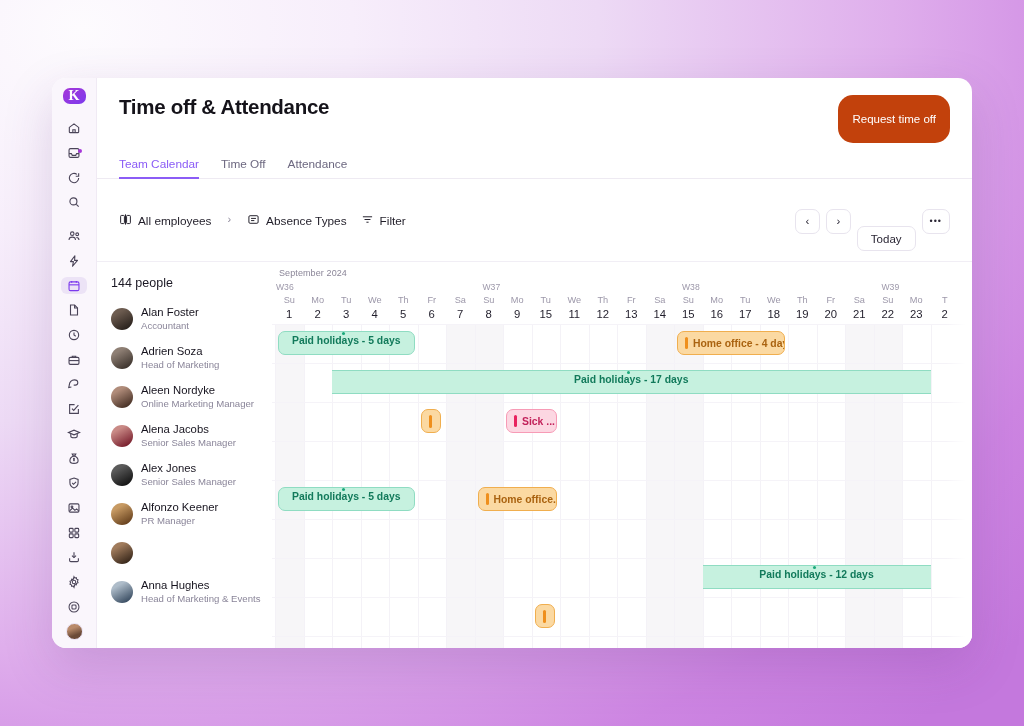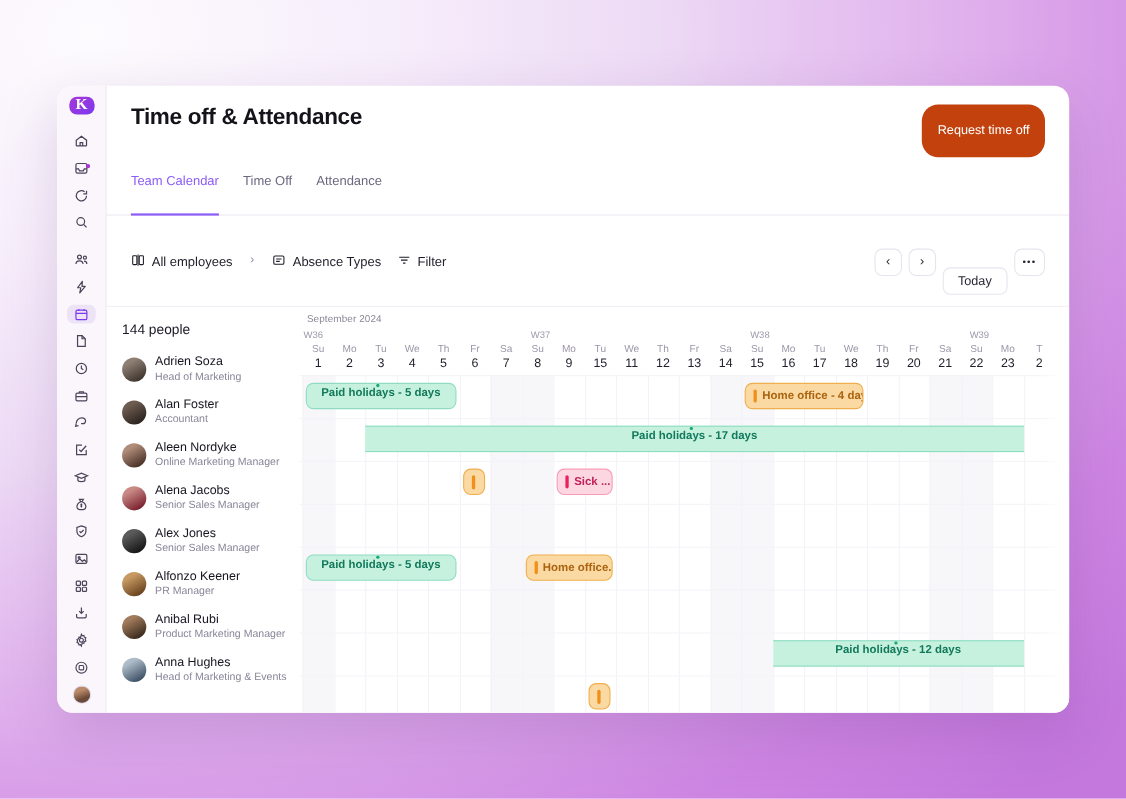--- a/index.html
+++ b/index.html
@@ -91,7 +91,7 @@
     border-bottom: 1px solid #eeeaf2;
   }
   .tab {
-    font-size: 11.8px; color: #6d6880; padding-bottom: 23px;
+    font-size: 11.8px; color: #6d6880; padding-bottom: 6px;
     cursor: pointer; border-bottom: 2px solid transparent;
     margin-bottom: -1px;
   }

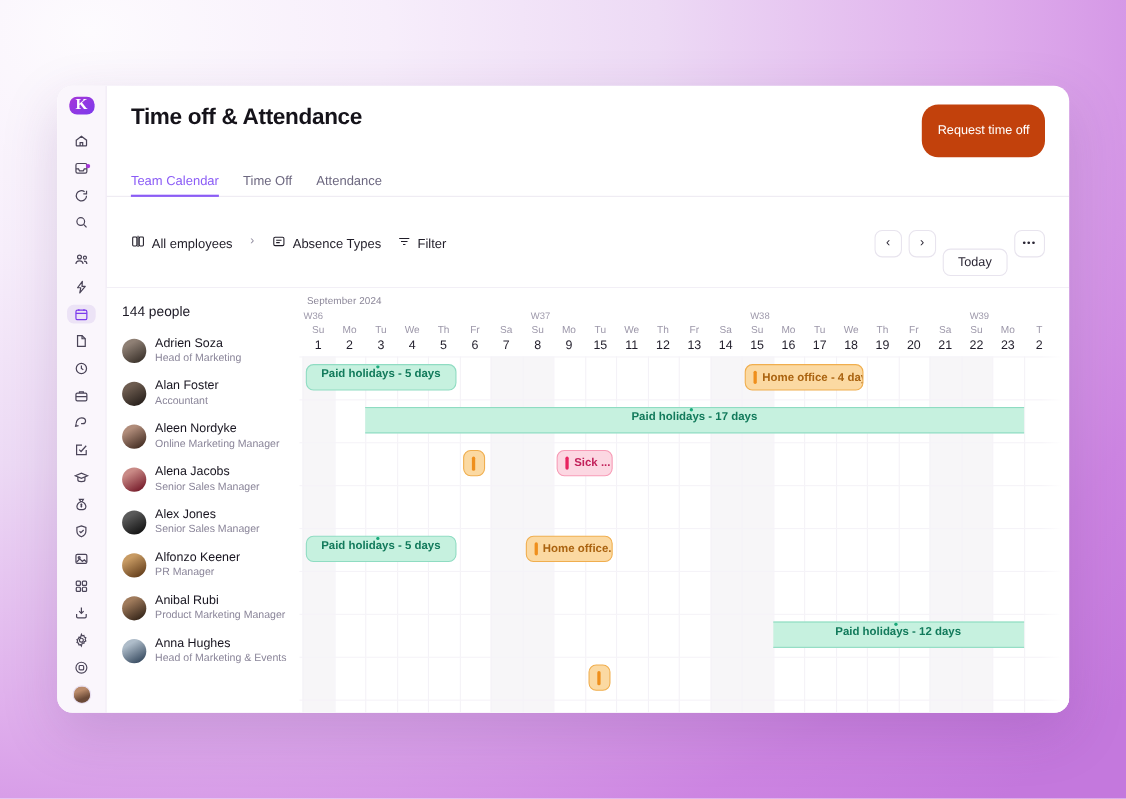--- a/index.html
+++ b/index.html
@@ -396,17 +396,17 @@
         <div id="people-count">144 people</div>
         <div id="people-items">
             <div class="person">
+              <div class="avatar" style="background: linear-gradient(150deg, rgb(109, 92, 80) 25%, rgb(43, 35, 30) 85%);"></div>
+              <div class="person-text">
+                <div class="p-name">Alan Foster</div>
+                <div class="p-role">Accountant</div>
+              </div>
+            </div>
+            <div class="person">
               <div class="avatar" style="background: linear-gradient(150deg, rgb(142, 127, 116) 25%, rgb(63, 54, 47) 85%);"></div>
               <div class="person-text">
                 <div class="p-name">Adrien Soza</div>
                 <div class="p-role">Head of Marketing</div>
-              </div>
-            </div>
-            <div class="person">
-              <div class="avatar" style="background: linear-gradient(150deg, rgb(109, 92, 80) 25%, rgb(43, 35, 30) 85%);"></div>
-              <div class="person-text">
-                <div class="p-name">Alan Foster</div>
-                <div class="p-role">Accountant</div>
               </div>
             </div>
             <div class="person">

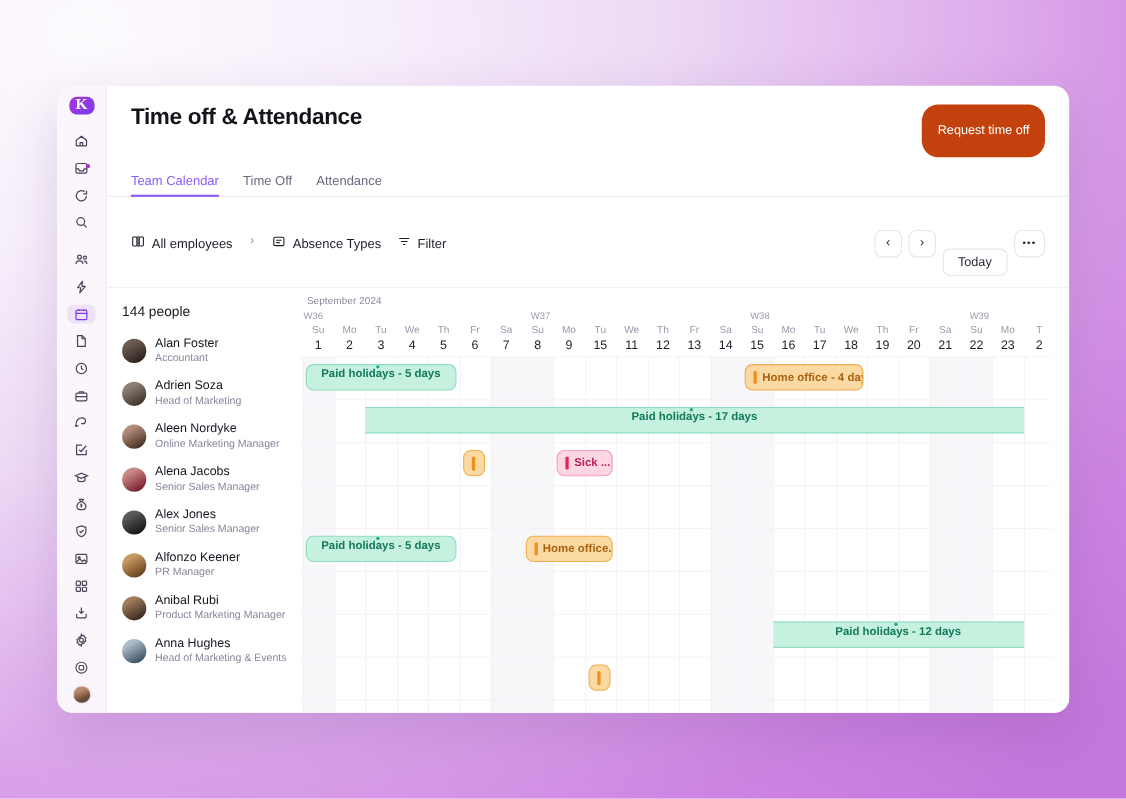--- a/index.html
+++ b/index.html
@@ -439,10 +439,6 @@
             </div>
             <div class="person">
               <div class="avatar" style="background: linear-gradient(150deg, rgb(160, 123, 92) 25%, rgb(59, 42, 29) 85%);"></div>
-              <div class="person-text">
-                <div class="p-name">Anibal Rubi</div>
-                <div class="p-role">Product Marketing Manager</div>
-              </div>
             </div>
             <div class="person">
               <div class="avatar" style="background: linear-gradient(150deg, rgb(174, 188, 201) 25%, rgb(62, 81, 102) 85%);"></div>

